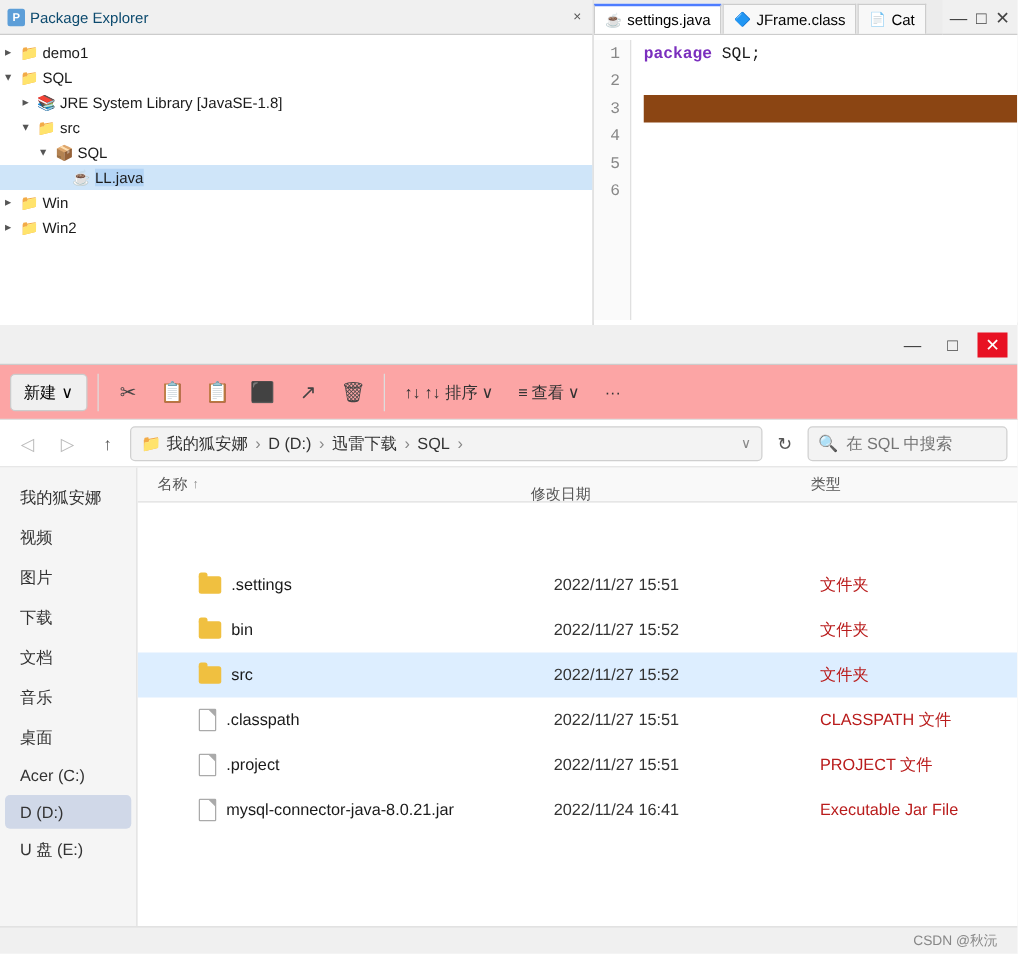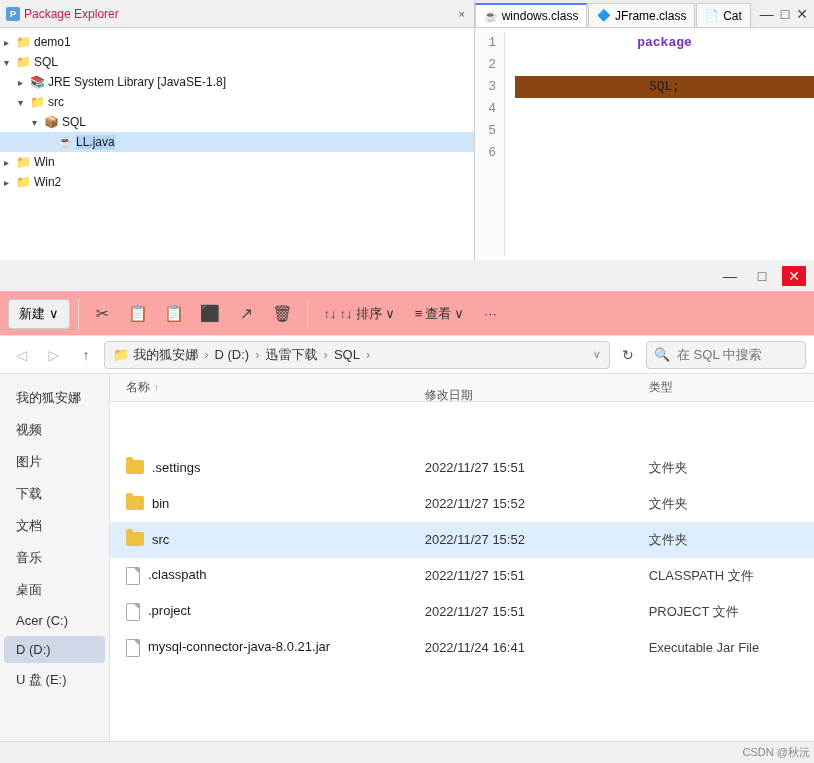--- a/index.html
+++ b/index.html
@@ -44,7 +44,7 @@
 
     .pe-titlebar .title-text {
       font-size: 12px;
-      color: #be185d;
+      color: #0c4a6e;
       flex: 1;
     }
 

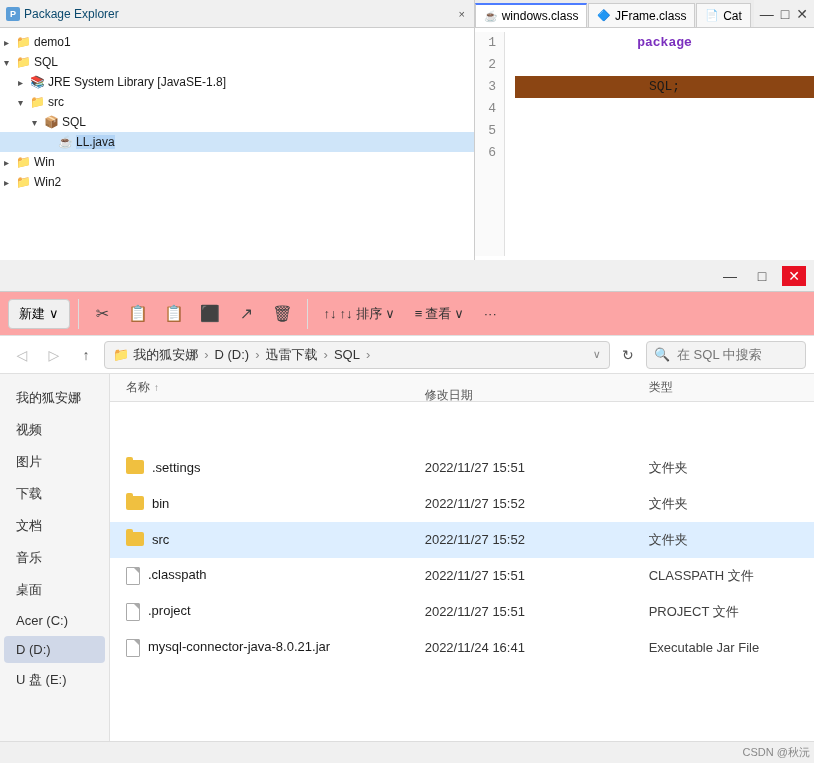--- a/index.html
+++ b/index.html
@@ -490,7 +490,7 @@
     <div class="editor-tabs" id="editor-tabs-container">
     <div class="editor-tab active">
       <span class="tab-icon">☕</span>
-      <span>windows.class</span>
+      <span>settings.java</span>
     </div>
         <div class="editor-tab">
       <span class="tab-icon">🔷</span>

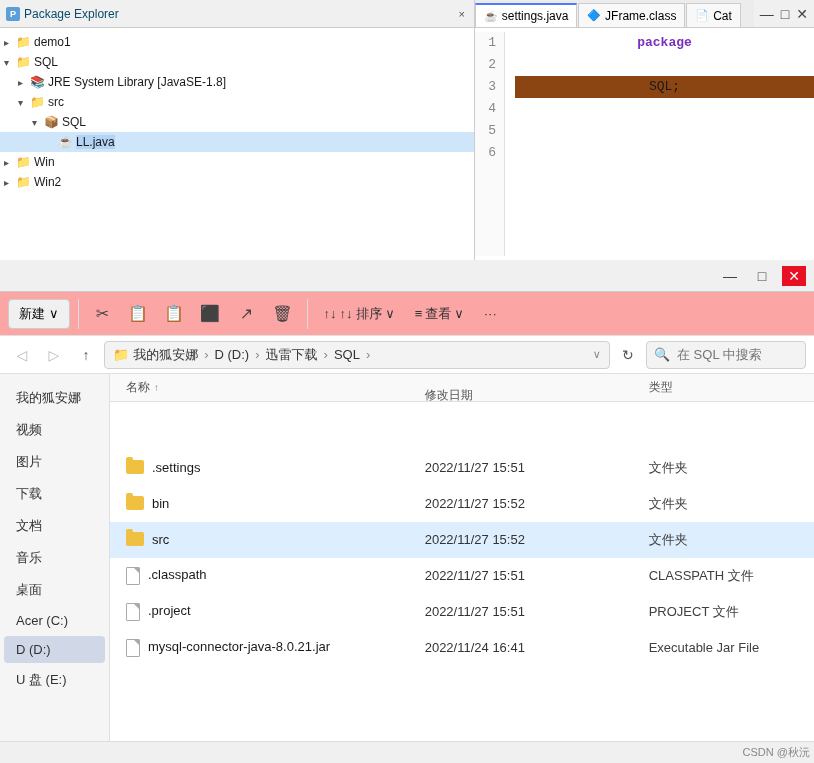--- a/index.html
+++ b/index.html
@@ -144,7 +144,7 @@
       overflow: hidden;
     }
 
-    .code-line { height: 22px; display: flex; align-items: center; flex-direction: column; }
+    .code-line { height: 22px; display: flex; align-items: center; }
     .code-line.highlighted-line { background: #8b4513; }
 
     .kw-purple { color: #7b2fbe; font-weight: bold; }

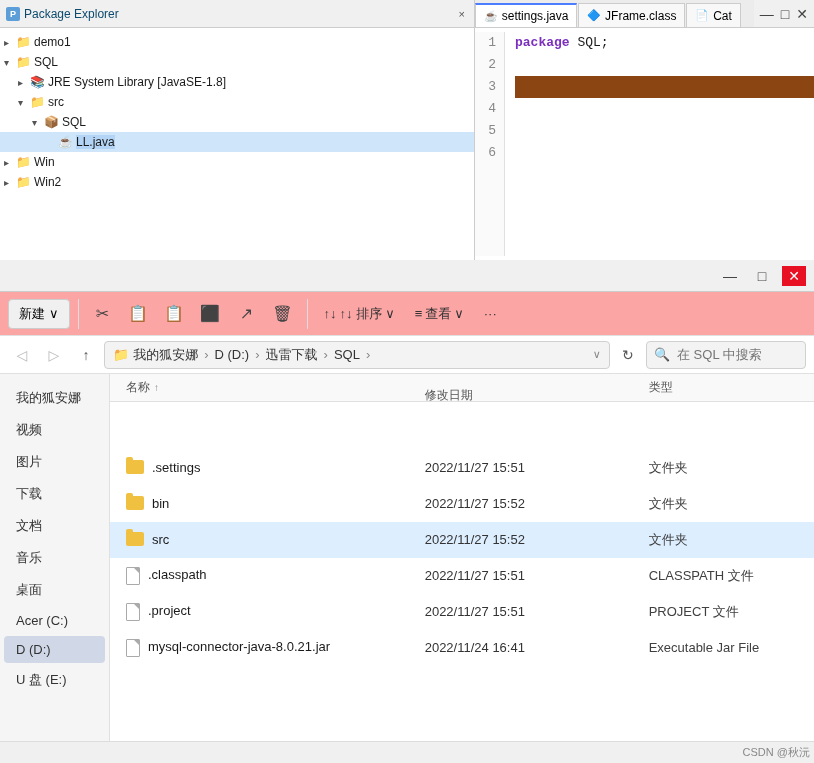--- a/index.html
+++ b/index.html
@@ -363,7 +363,7 @@
     }
     .fe-file-row.selected { background: #ddeeff; }
 
-    .fe-file-row .col-name { flex: 2; display: flex; align-items: flex-start; gap: 8px; }
+    .fe-file-row .col-name { flex: 2; display: flex; align-items: center; gap: 8px; margin-left: 33px; }
     .fe-file-row .col-date { flex: 1.5; color: #333; }
     .fe-file-row .col-type { flex: 1; color: #404040; }
 

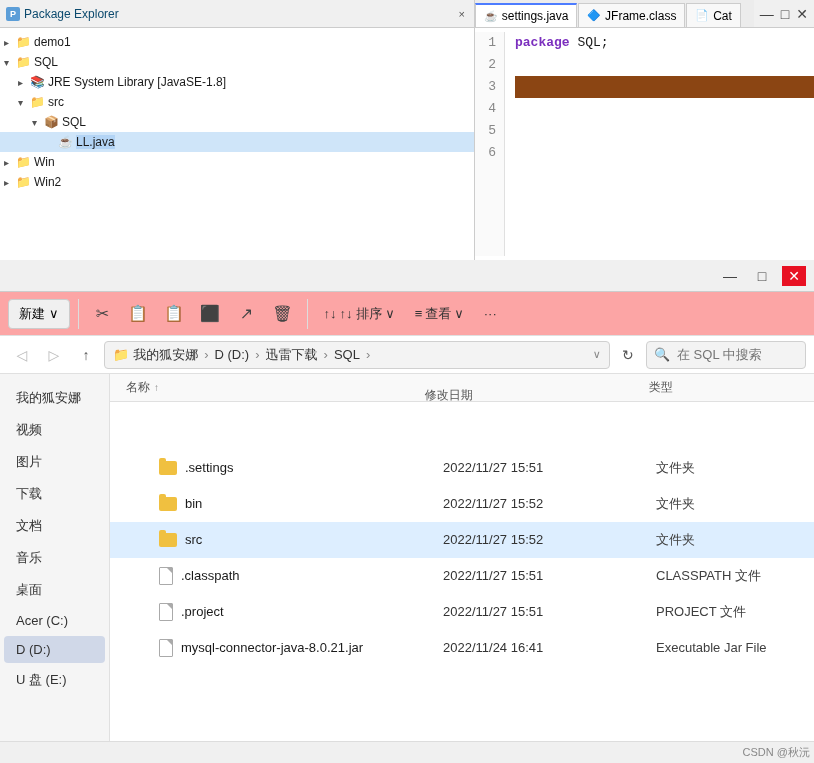--- a/index.html
+++ b/index.html
@@ -365,7 +365,7 @@
 
     .fe-file-row .col-name { flex: 2; display: flex; align-items: center; gap: 8px; margin-left: 33px; }
     .fe-file-row .col-date { flex: 1.5; color: #333; }
-    .fe-file-row .col-type { flex: 1; color: #404040; }
+    .fe-file-row .col-type { flex: 1; color: #b91c1c; }
 
     .folder-icon {
       width: 18px; height: 14px;

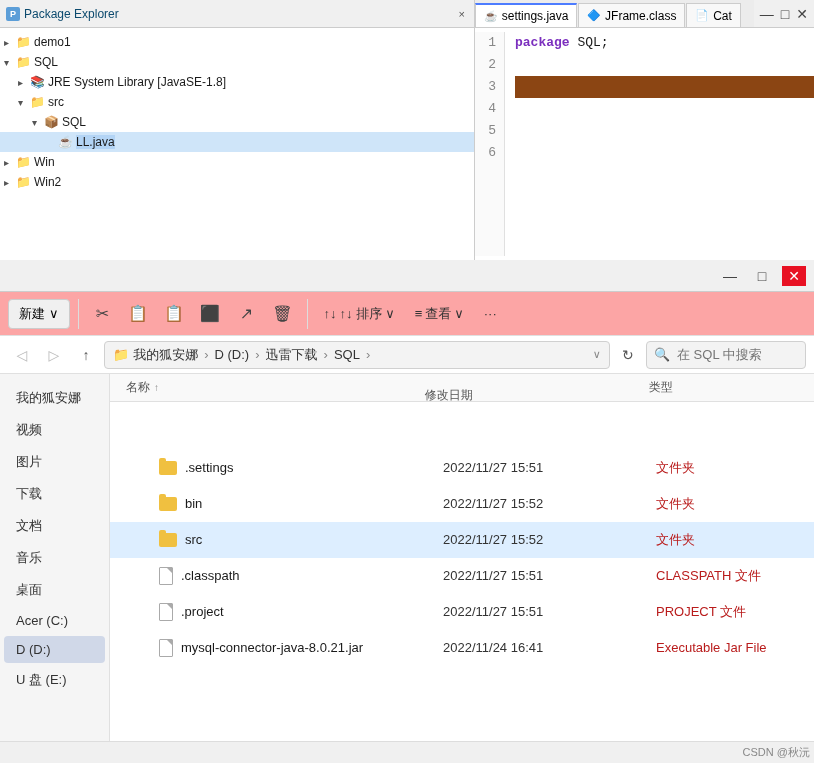--- a/index.html
+++ b/index.html
@@ -409,7 +409,7 @@
       display: flex;
       align-items: center;
       justify-content: flex-end;
-      padding: 2px 4px;
+      padding: 2px 16px;
       background: #f0f0f0;
       border-top: 1px solid #ddd;
       font-size: 11px;

